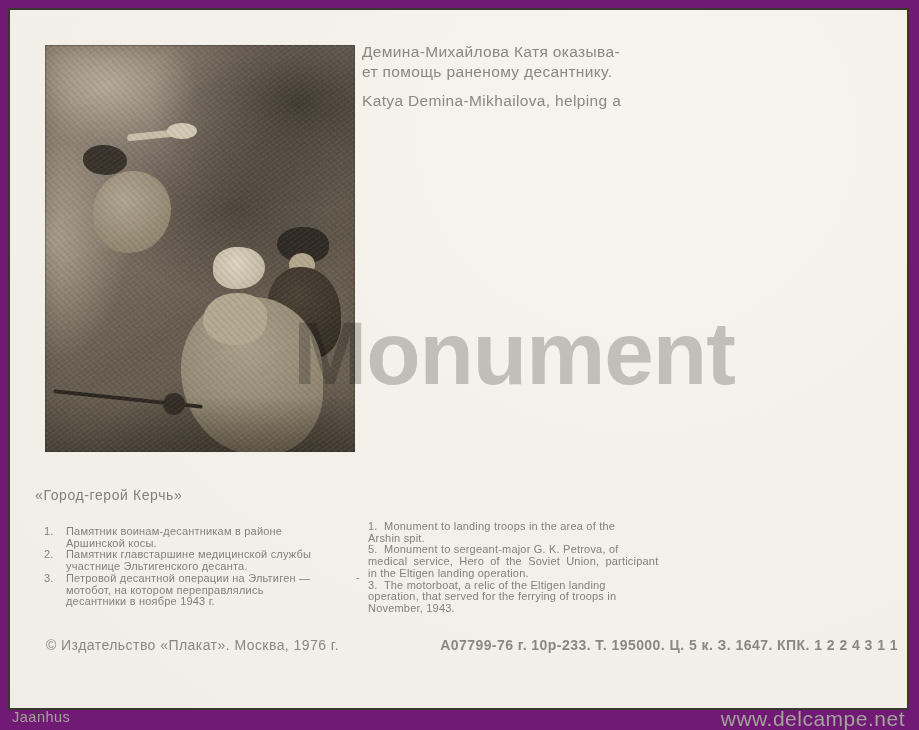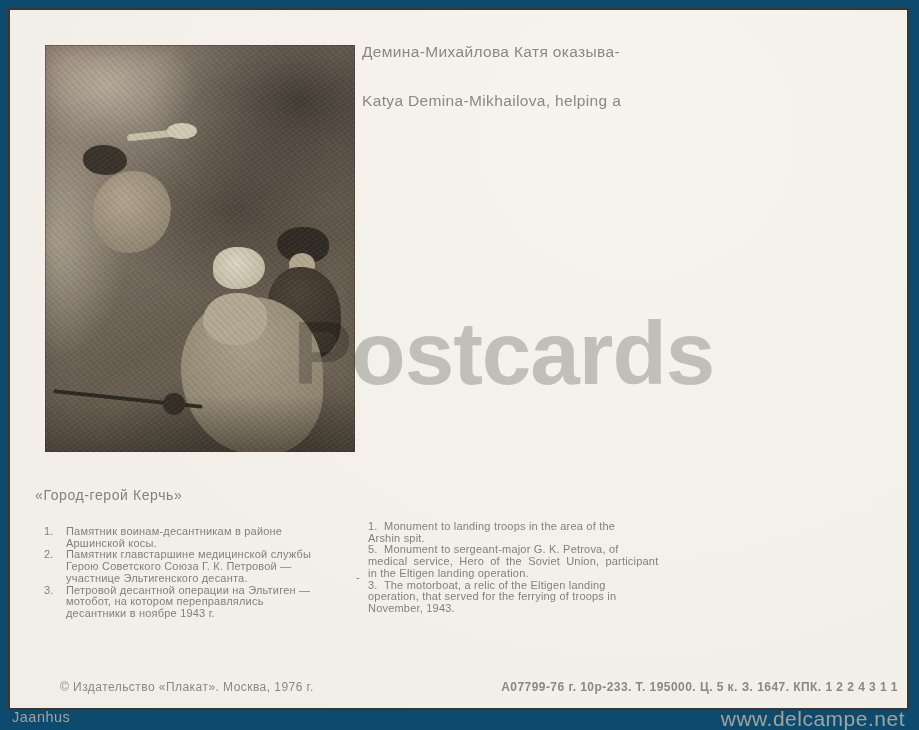--- a/index.html
+++ b/index.html
@@ -4,7 +4,7 @@
 <style>
   html,body{margin:0;padding:0;background:#ffffff;}
   body{font-family:"Liberation Sans","DejaVu Sans",sans-serif;}
-  #page{position:relative;width:919px;height:730px;background:#0c4a6e;overflow:hidden;}
+  #page{position:relative;width:919px;height:730px;background:#701a75;overflow:hidden;}
 
   
   #scan{

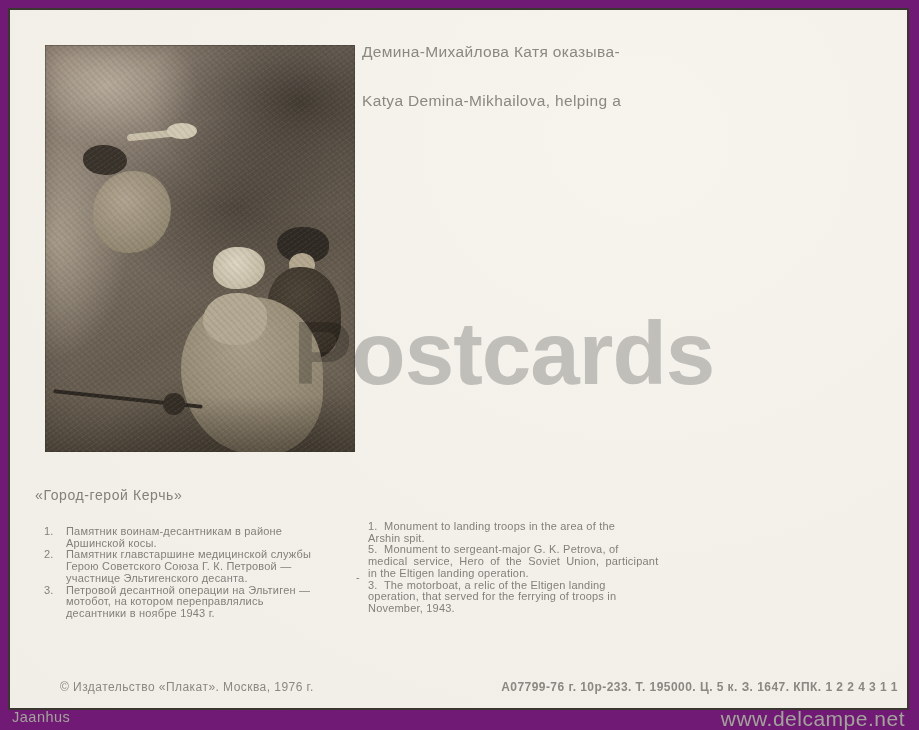--- a/index.html
+++ b/index.html
@@ -94,6 +94,7 @@
 
     <div id="cap-ru" class="cap">
       <span class="ln">Демина-Михайлова Катя оказыва-</span>
+      <span class="ln">ет помощь раненому десантнику.</span>
     </div>
 
     <div id="cap-en" class="cap">

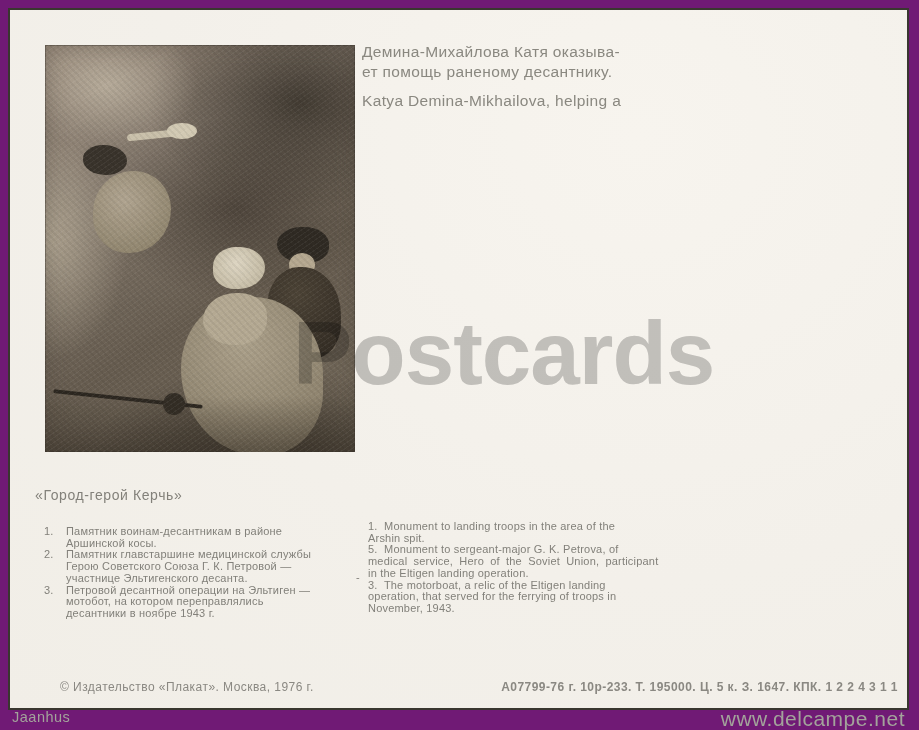--- a/index.html
+++ b/index.html
@@ -146,7 +146,7 @@
     <div id="imprint" class="meta">А07799-76 г. 10р-233. Т. 195000. Ц. 5 к. З. 1647. КПК. 1 2 2 4 3 1 1</div>
   </div>
 
-  <div id="wm">Postcards</div>
+  <div id="wm">Monument</div>
 
   <div id="seller" class="frame-txt">Jaanhus</div>
   <div id="site" class="frame-txt">www.delcampe.net</div>

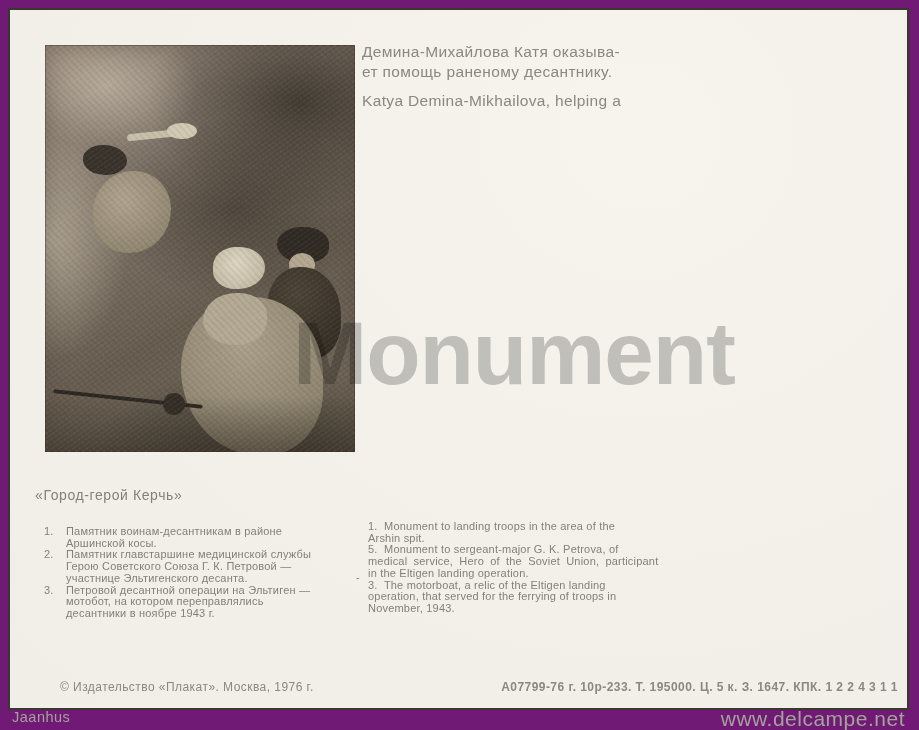--- a/index.html
+++ b/index.html
@@ -115,7 +115,6 @@
         <span class="num">2.</span>
         <span class="txt">
           <span class="ln">Памятник главстаршине медицинской службы</span>
-          <span class="ln">Герою Советского Союза Г. К. Петровой —</span>
           <span class="ln">участнице Эльтигенского десанта.</span>
         </span>
       </div>

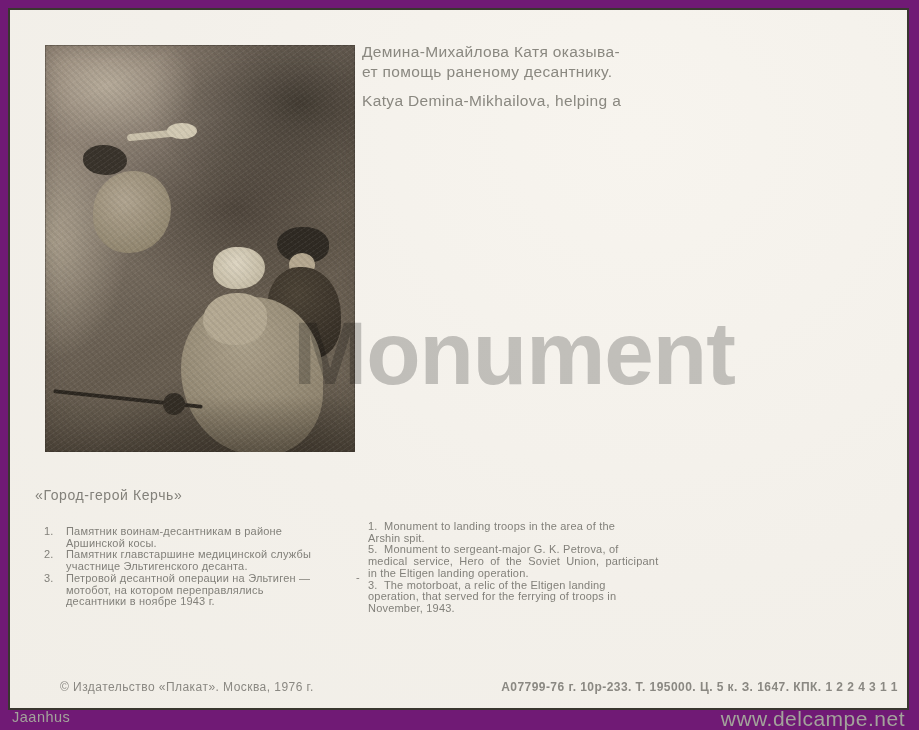--- a/index.html
+++ b/index.html
@@ -54,7 +54,7 @@
   #list-en{left:358px;top:511px;width:330px;}
   #list-en .wide{word-spacing:3px;}
   #stray{position:absolute;left:346px;top:561px;font-size:11px;color:#82807a;}
-  .meta{position:absolute;top:670px;font-size:12px;color:#8a8882;letter-spacing:.45px;margin-left:14px;}
+  .meta{position:absolute;top:627px;font-size:14px;color:#8a8882;letter-spacing:.45px;}
   #publisher{left:36px;}
   #imprint{right:9px;font-weight:bold;}
 

